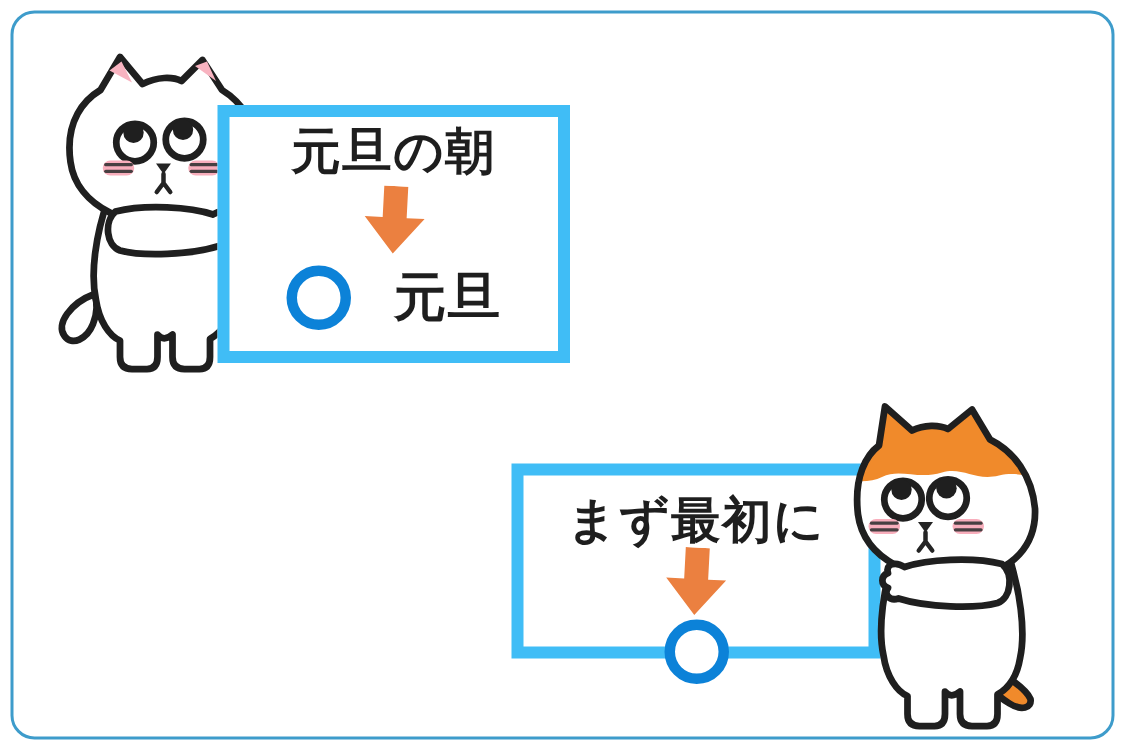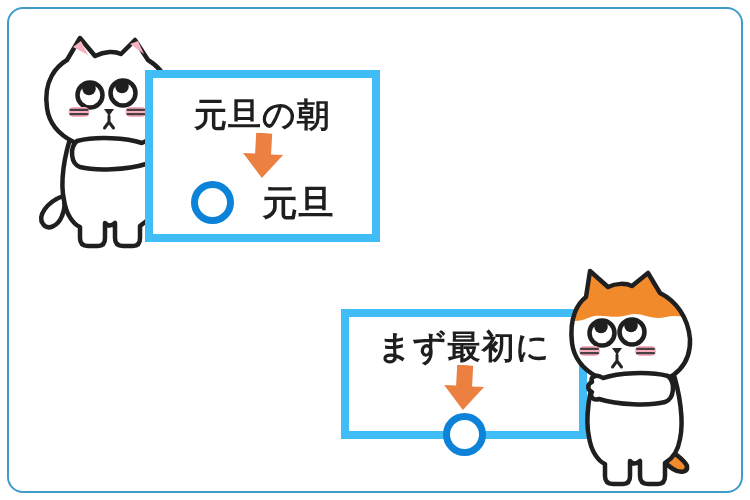--- a/index.html
+++ b/index.html
@@ -16,7 +16,7 @@
     box-sizing:border-box; display:flex; flex-direction:column;
     align-items:center; justify-content:space-between; z-index:2;
   }
-  #card-1 { left:145px; top:70px;  width:235px; height:172px; padding:20px 0 14px; }
+  #card-1 { left:145px; top:70px;  width:235px; height:172px; padding:6px 0 14px; }
   #card-2 { left:341px; top:309px; width:246px; height:130px; padding:13px 0 26px; }
   .phrase {
     font-size:33px; font-weight:700; color:#1E1E1E; letter-spacing:1px;

